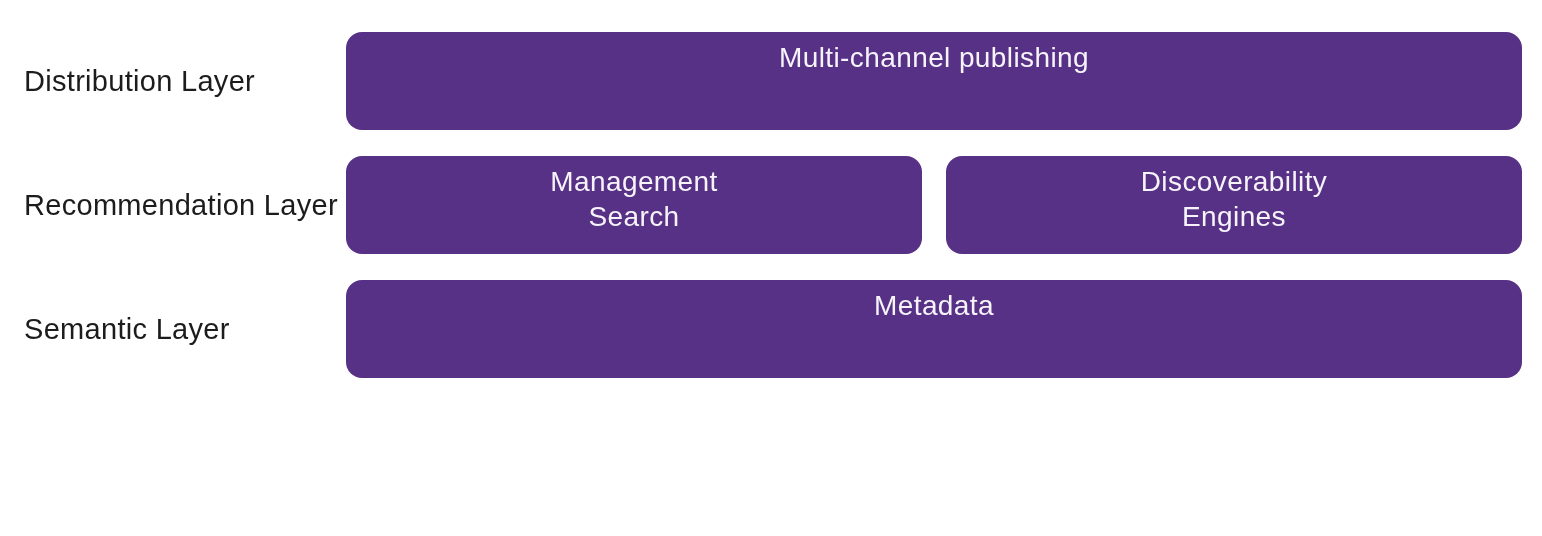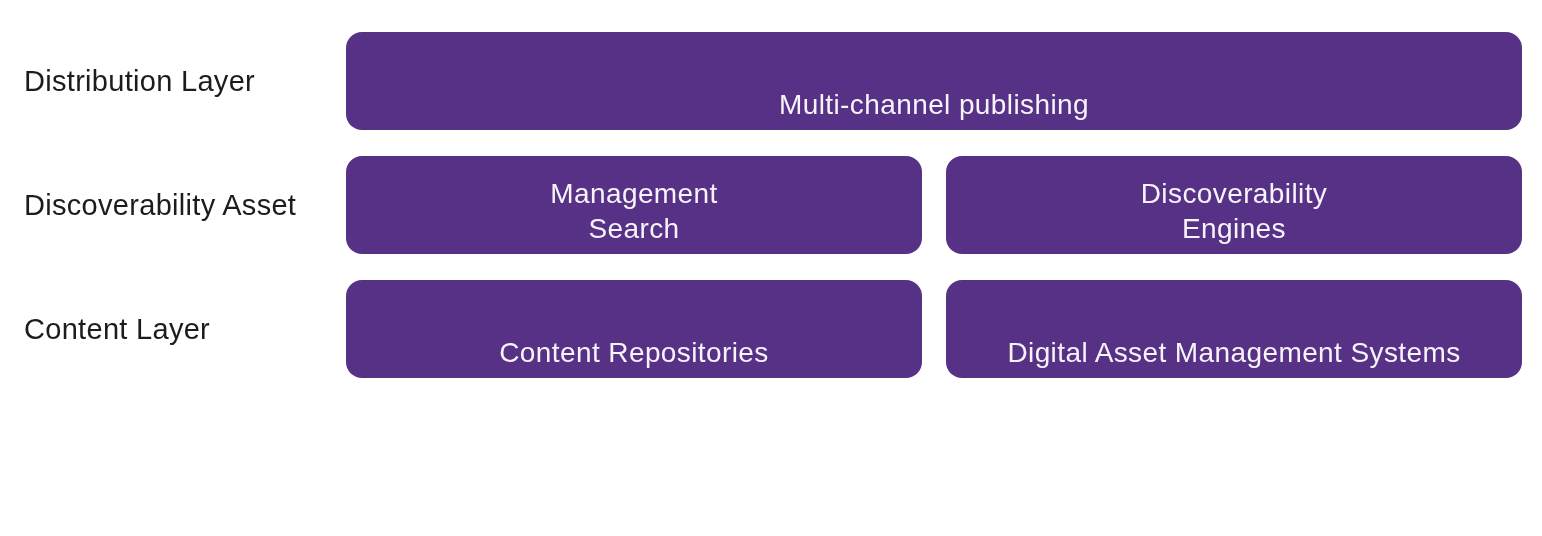--- a/index.html
+++ b/index.html
@@ -45,7 +45,7 @@
     background: #563185;
     border-radius: 16px;
     display: flex;
-    align-items: flex-end;
+    align-items: flex-start;
     justify-content: center;
     text-align: center;
     color: #f7f3fa;

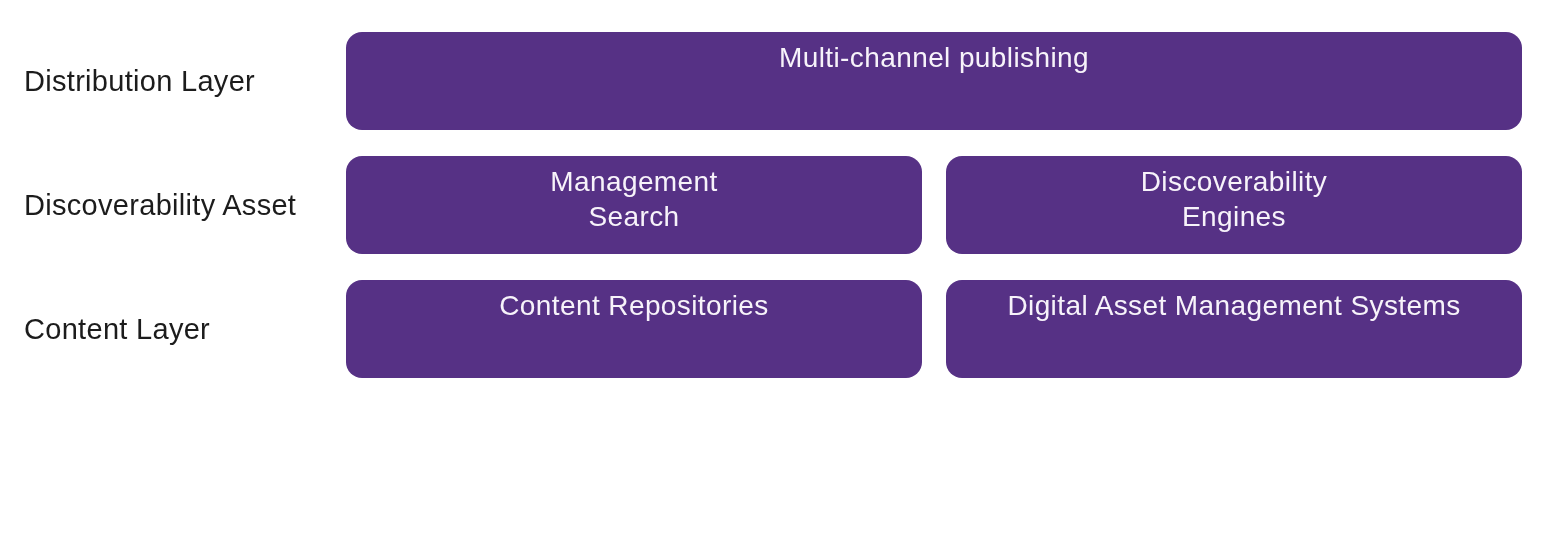--- a/index.html
+++ b/index.html
@@ -72,7 +72,7 @@
   </div>
 
   <div class="row">
-    <div class="row-label">Discoverability Asset</div>
+    <div class="row-label">Recommendation Layer</div>
     <div class="row-boxes">
       <div class="box">
         <span>Management

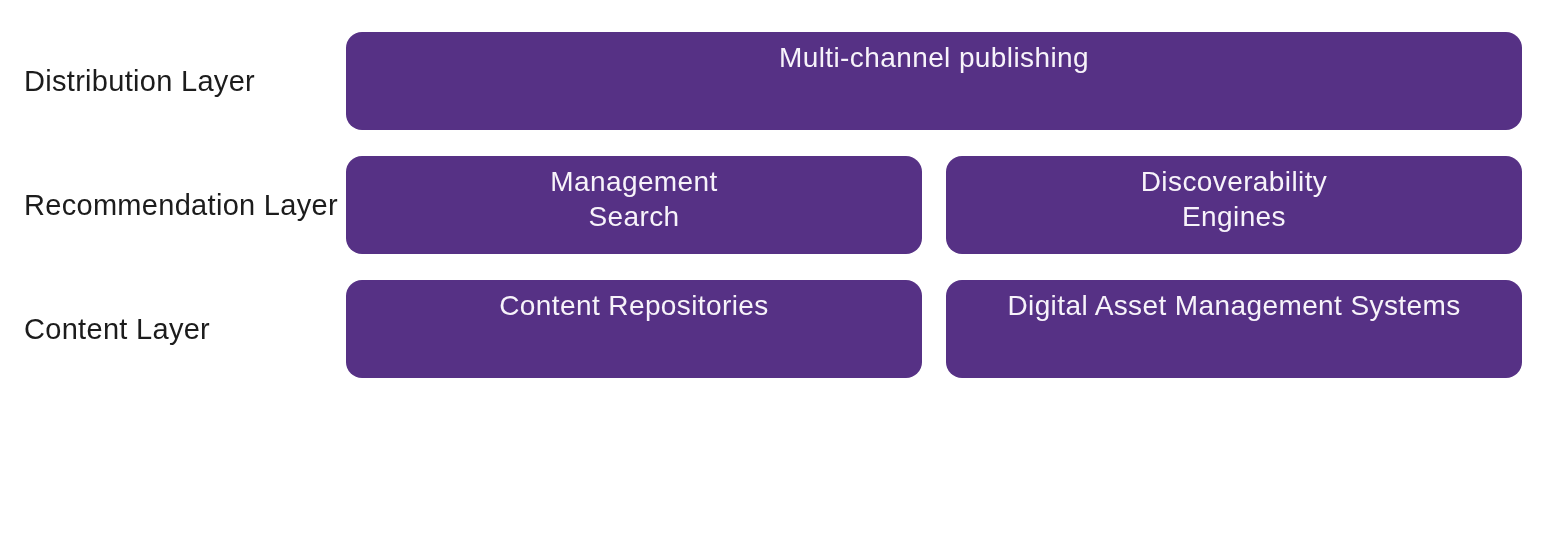--- a/index.html
+++ b/index.html
@@ -85,6 +85,14 @@
     </div>
   </div>
 
+  <div class="row">
+    <div class="row-label">Semantic Layer</div>
+    <div class="row-boxes">
+      <div class="box">
+        <span>Metadata</span>
+      </div>
+    </div>
+  </div>
 
   <div class="row">
     <div class="row-label">Content Layer</div>

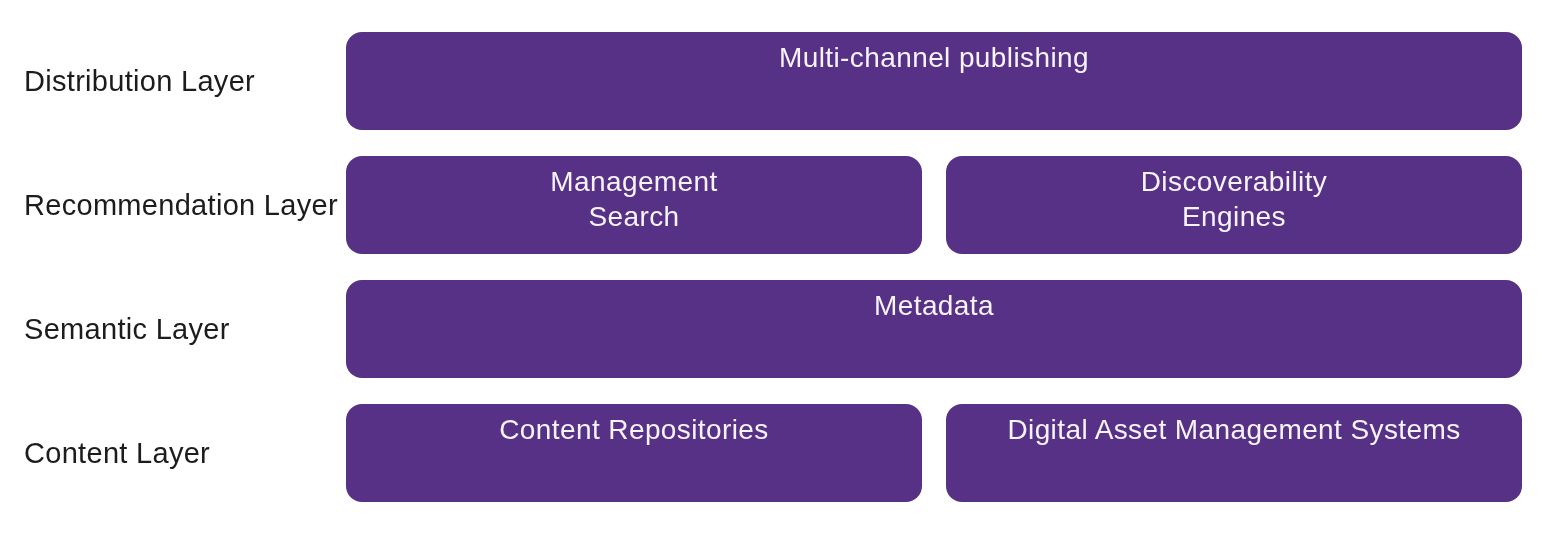--- a/index.html
+++ b/index.html
@@ -94,17 +94,6 @@
     </div>
   </div>
 
-  <div class="row">
-    <div class="row-label">Content Layer</div>
-    <div class="row-boxes">
-      <div class="box">
-        <span>Content Repositories</span>
-      </div>
-      <div class="box">
-        <span>Digital Asset Management Systems</span>
-      </div>
-    </div>
-  </div>
 
 </div>
 

